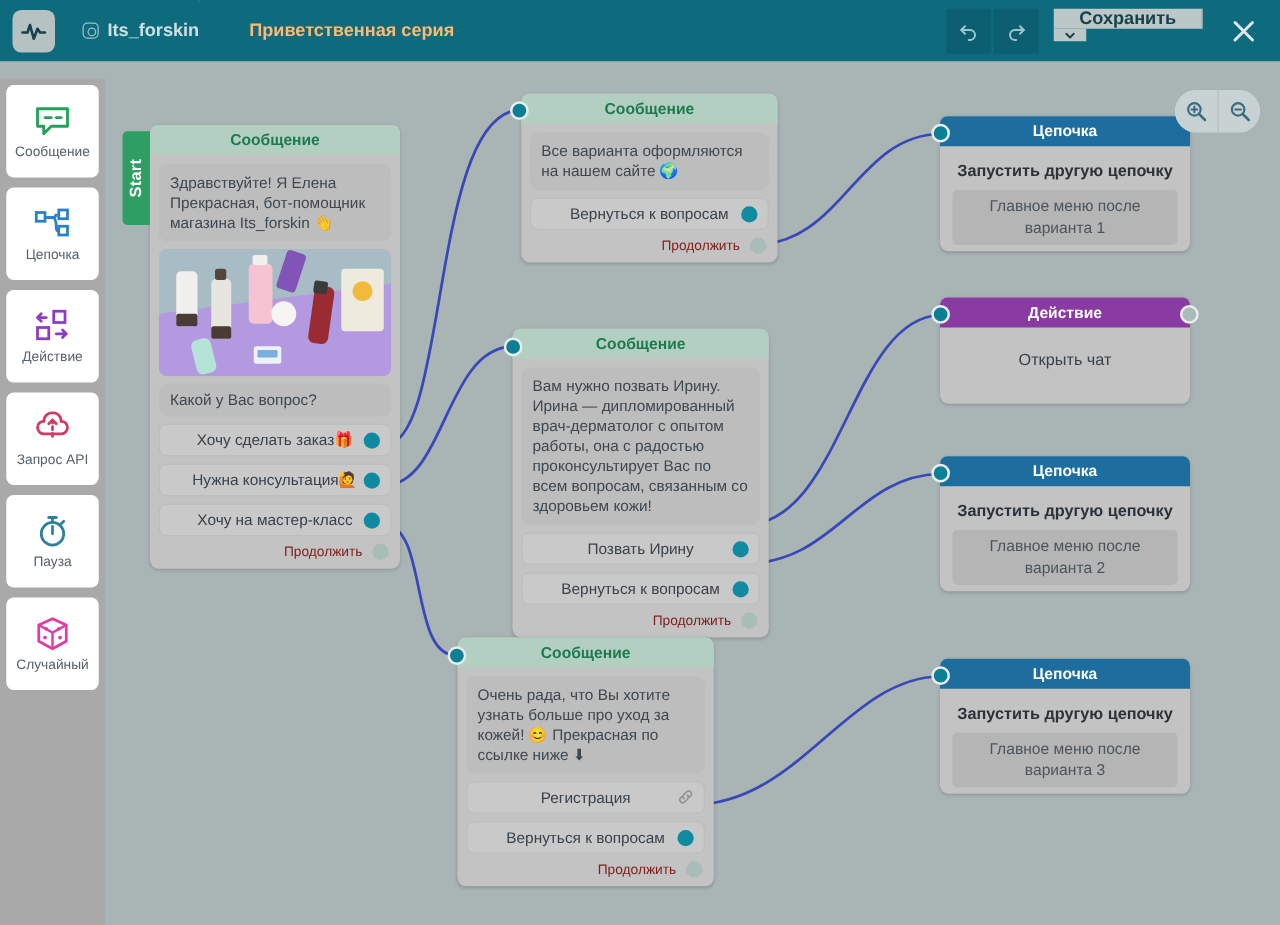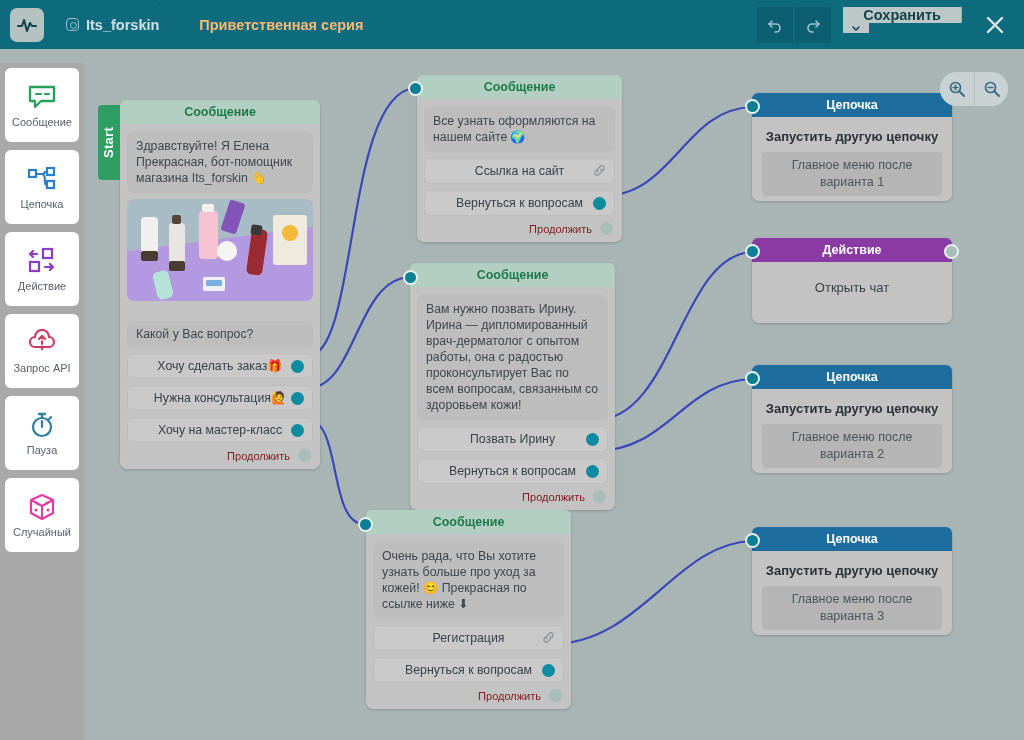--- a/index.html
+++ b/index.html
@@ -390,7 +390,7 @@
     <div class="node node-msg" style="left:333px; top:12px; width:205px;">
       <div class="node-hdr hdr-msg">Сообщение</div>
       <div class="msg-body">
-        <div class="bubble">Все узнать оформляются на нашем сайте 🌍</div>
+        <div class="bubble">Все варианта оформляются на нашем сайте 🌍</div>
         <div class="btn-row">
           <span>Ссылка на сайт</span>
           <span class="clip">

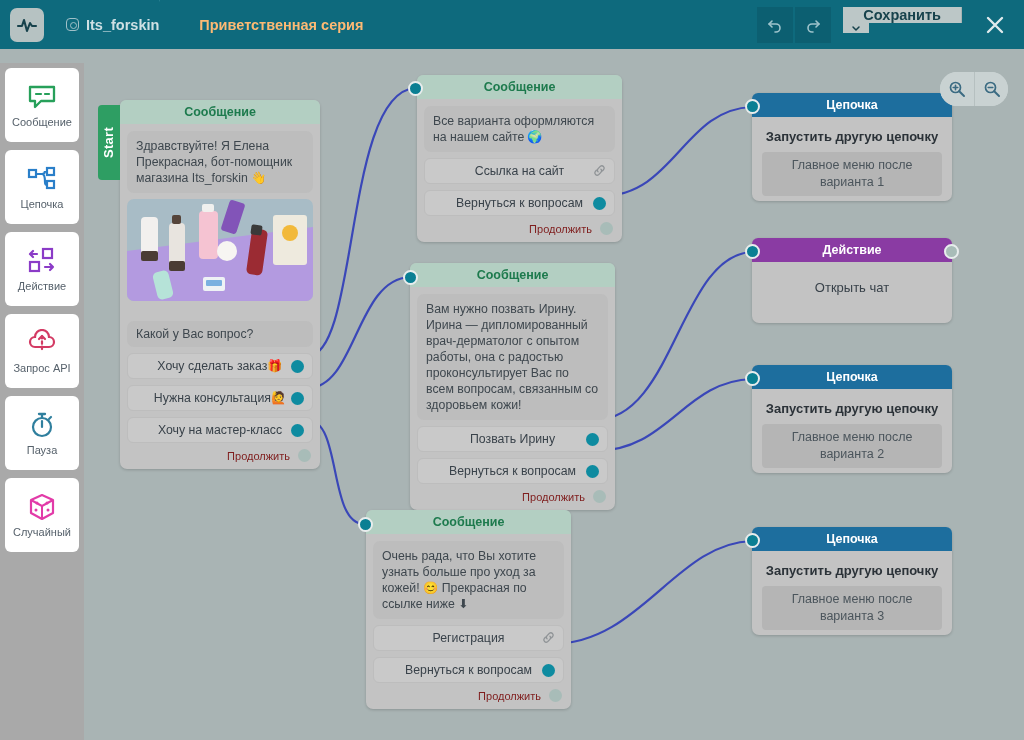--- a/index.html
+++ b/index.html
@@ -392,15 +392,6 @@
       <div class="msg-body">
         <div class="bubble">Все варианта оформляются на нашем сайте 🌍</div>
         <div class="btn-row">
-          <span>Ссылка на сайт</span>
-          <span class="clip">
-            <svg width="13" height="13" viewBox="0 0 14 14">
-              <path d="M5.5 8.5 a2.5 2.5 0 0 1 0 -3.5 l2.5 -2.5 a2.5 2.5 0 0 1 3.5 3.5 l-1.2 1.2" fill="none" stroke="#4a535a" stroke-width="1.4" stroke-linecap="round"></path>
-              <path d="M8.5 5.5 a2.5 2.5 0 0 1 0 3.5 l-2.5 2.5 a2.5 2.5 0 0 1 -3.5 -3.5 l1.2 -1.2" fill="none" stroke="#4a535a" stroke-width="1.4" stroke-linecap="round"></path>
-            </svg>
-          </span>
-        </div>
-        <div class="btn-row">
           <span>Вернуться к вопросам</span>
           <span class="dot dot-out"></span>
         </div>

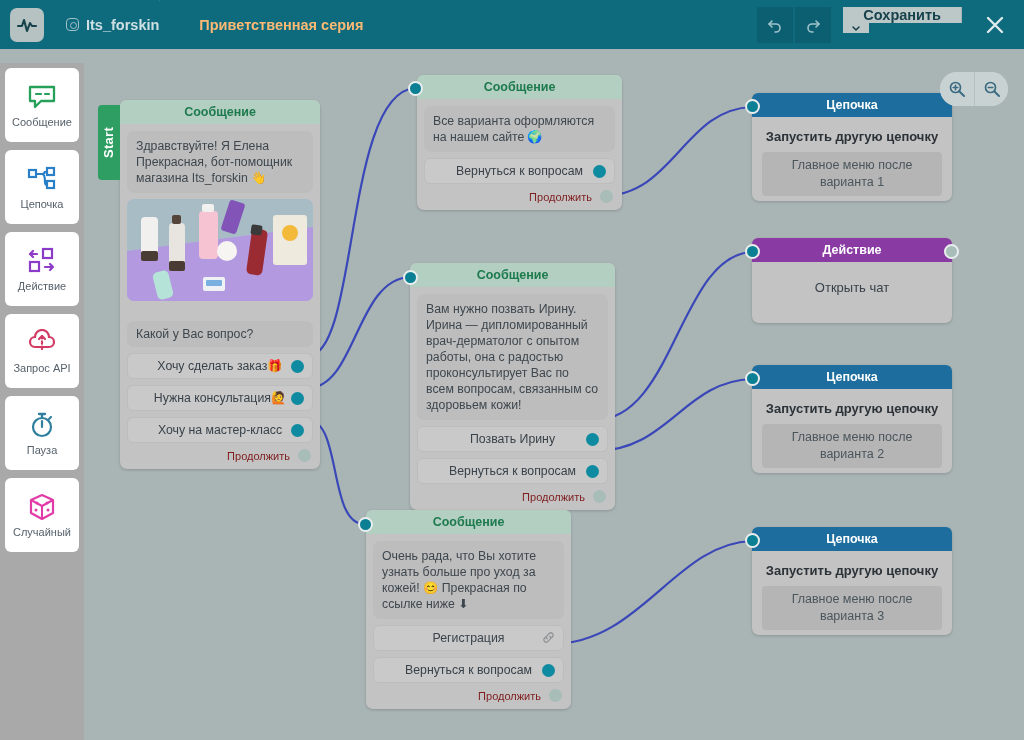--- a/index.html
+++ b/index.html
@@ -121,7 +121,7 @@
     cursor: pointer;
   }
   .btn-flat {
-    background: #bdbdbd; border-radius: 7px; height: 26px; margin-top: 20px;
+    background: #bdbdbd; border-radius: 7px; height: 26px; margin-top: 6px;
     display: flex; align-items: center; padding: 0 9px;
     font-size: 12.3px; color: #3e474e;
   }

